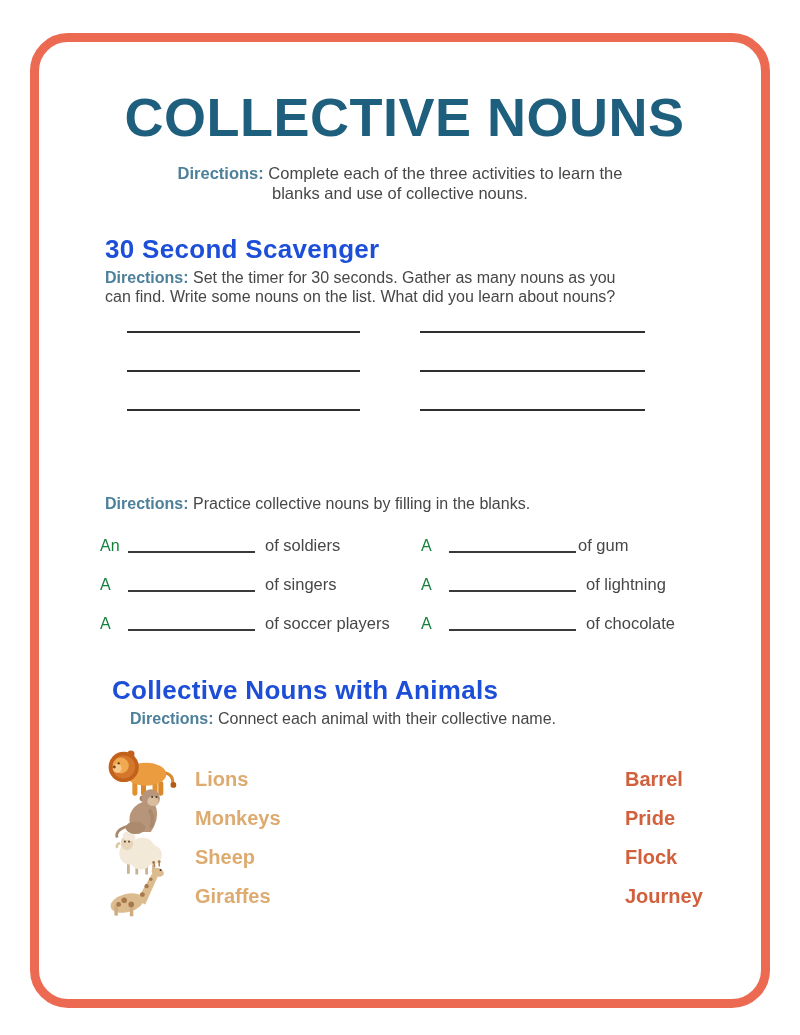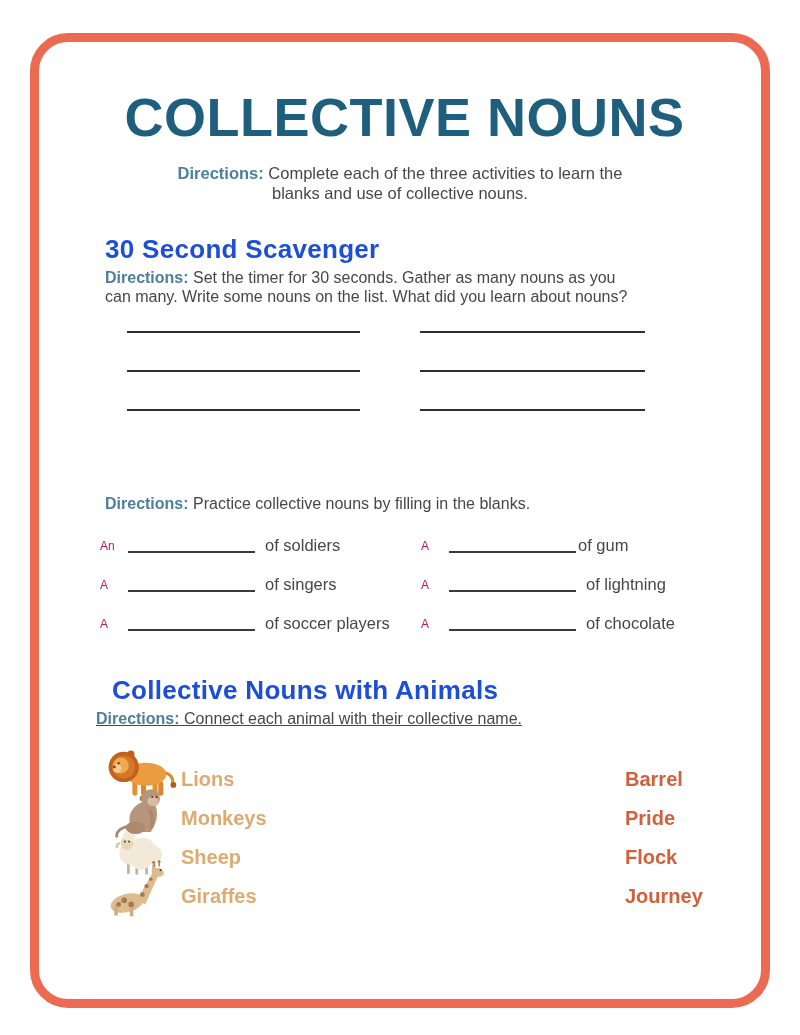--- a/index.html
+++ b/index.html
@@ -132,7 +132,7 @@
   <div class="section-directions" style="left:105px; top:268px;">
     <span class="dir-label">Directions:</span>
     <span>Set the timer for 30 seconds. Gather as many nouns as you</span><br>
-    <span>can many. Write some nouns on the list. What did you learn about nouns?</span>
+    <span>can find. Write some nouns on the list. What did you learn about nouns?</span>
   </div>
 
   <div class="blank-line" style="left:127px; top:331px; width:233px;"></div>

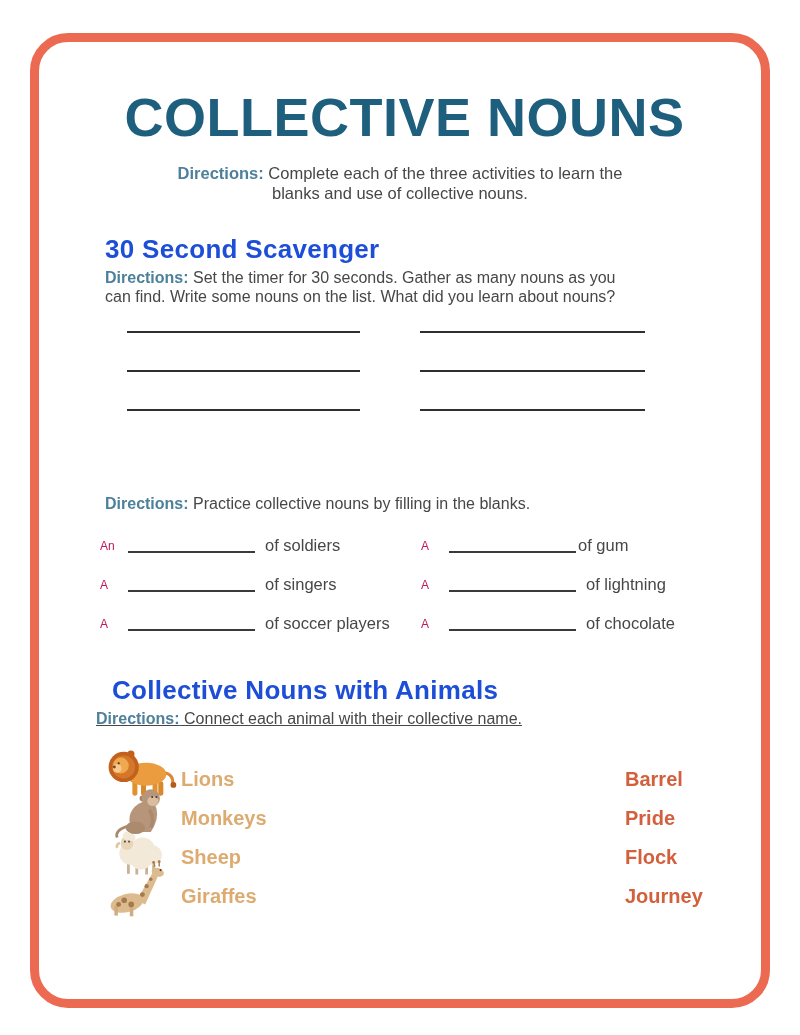--- a/index.html
+++ b/index.html
@@ -66,7 +66,7 @@
   .fb-right { display:flex; align-items:center; }
   .fb-article {
     width:28px; flex:none;
-    font-size:12px; color:#be185d;
+    font-size:16px; color:#15803d;
   }
   .fb-line {
     width:127px; height:14px; flex:none;

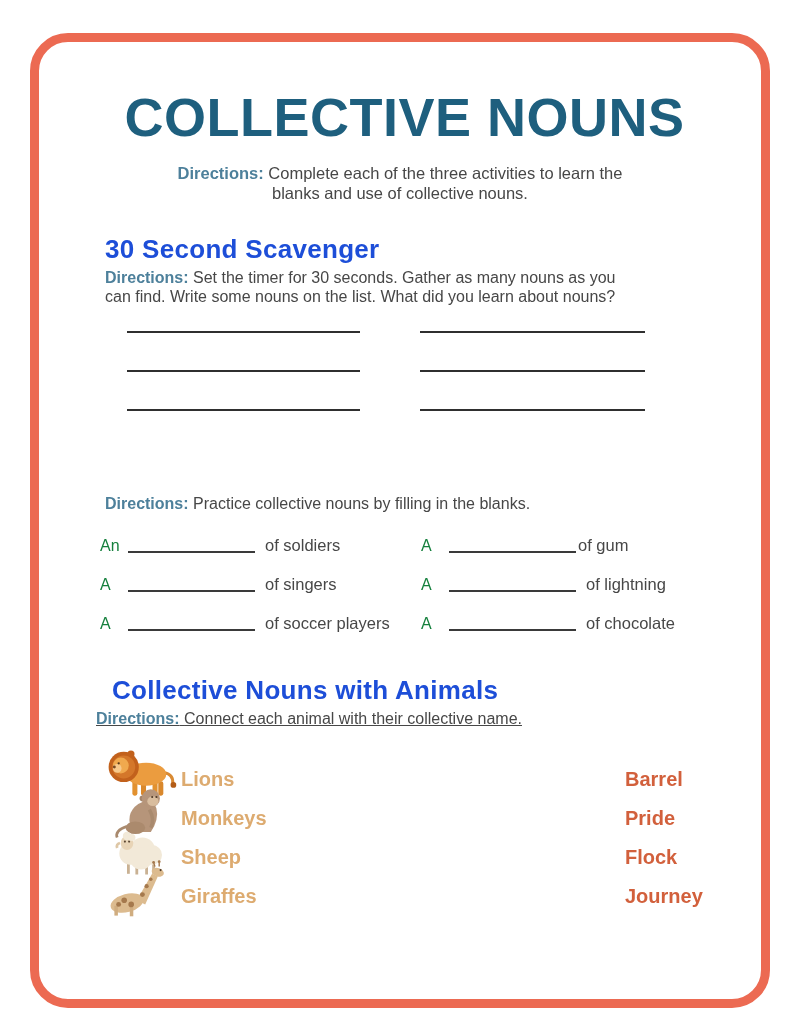--- a/index.html
+++ b/index.html
@@ -187,7 +187,7 @@
   </div>
 
   <div class="section-heading" style="left:112px; top:675px;">Collective Nouns with Animals</div>
-  <div class="section-directions" style="left:96px; top:709px;text-decoration:underline;">
+  <div class="section-directions" style="left:130px; top:709px;">
     <span class="dir-label">Directions:</span>
     <span>Connect each animal with their collective name.</span>
   </div>

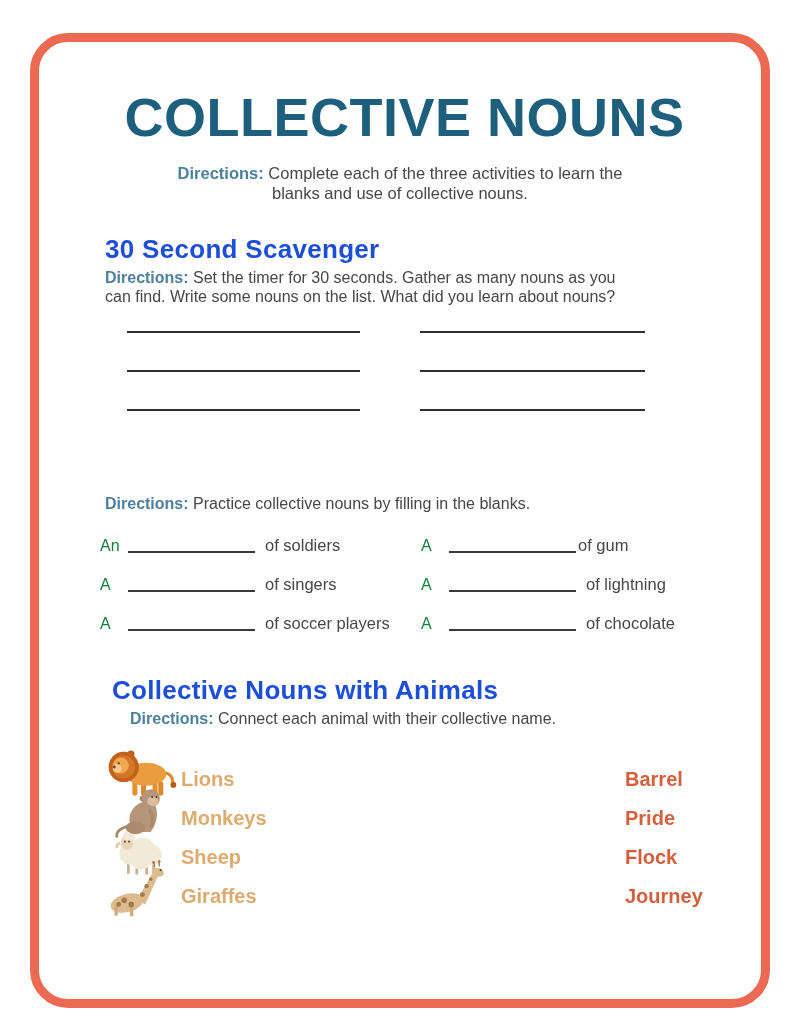--- a/index.html
+++ b/index.html
@@ -92,7 +92,7 @@
   .an-label {
     font-size:20px; font-weight:bold;
     color:#DDAB70;
-    margin-left:4px;
+    margin-left:18px;
   }
   .an-name {
     position:absolute;

